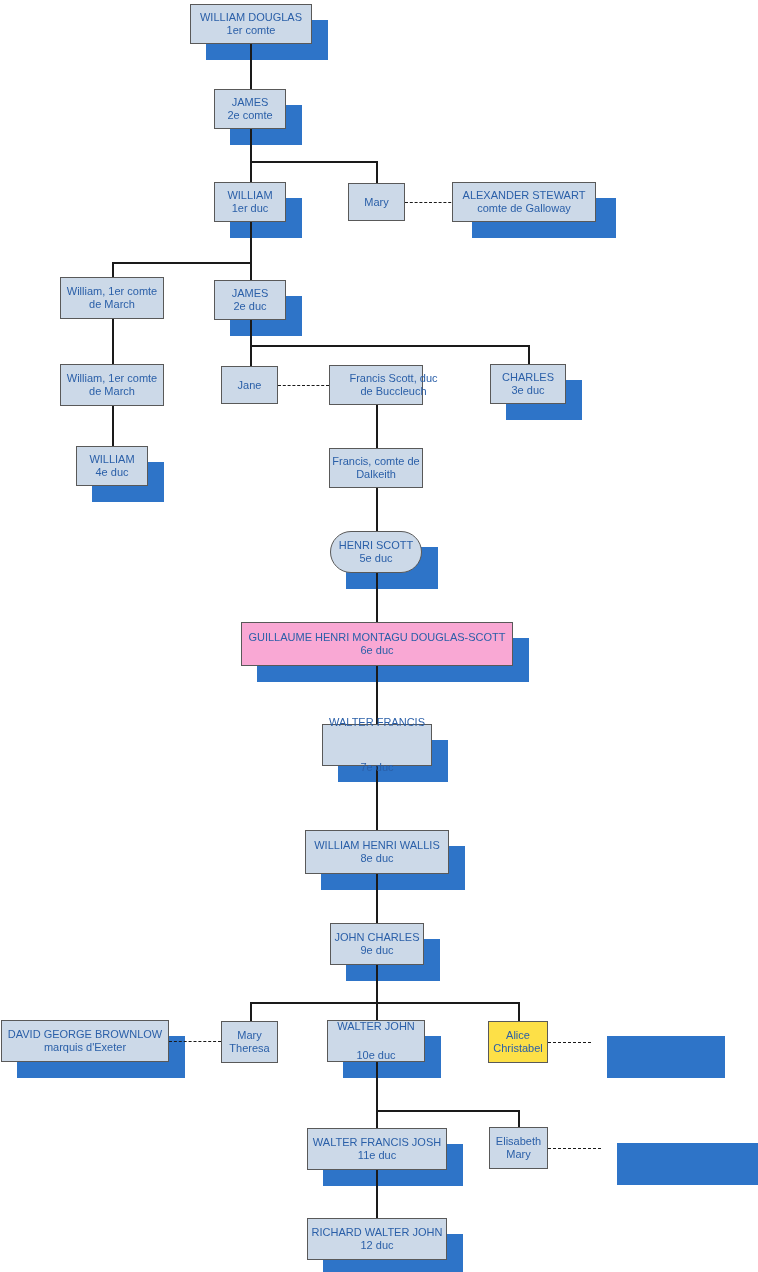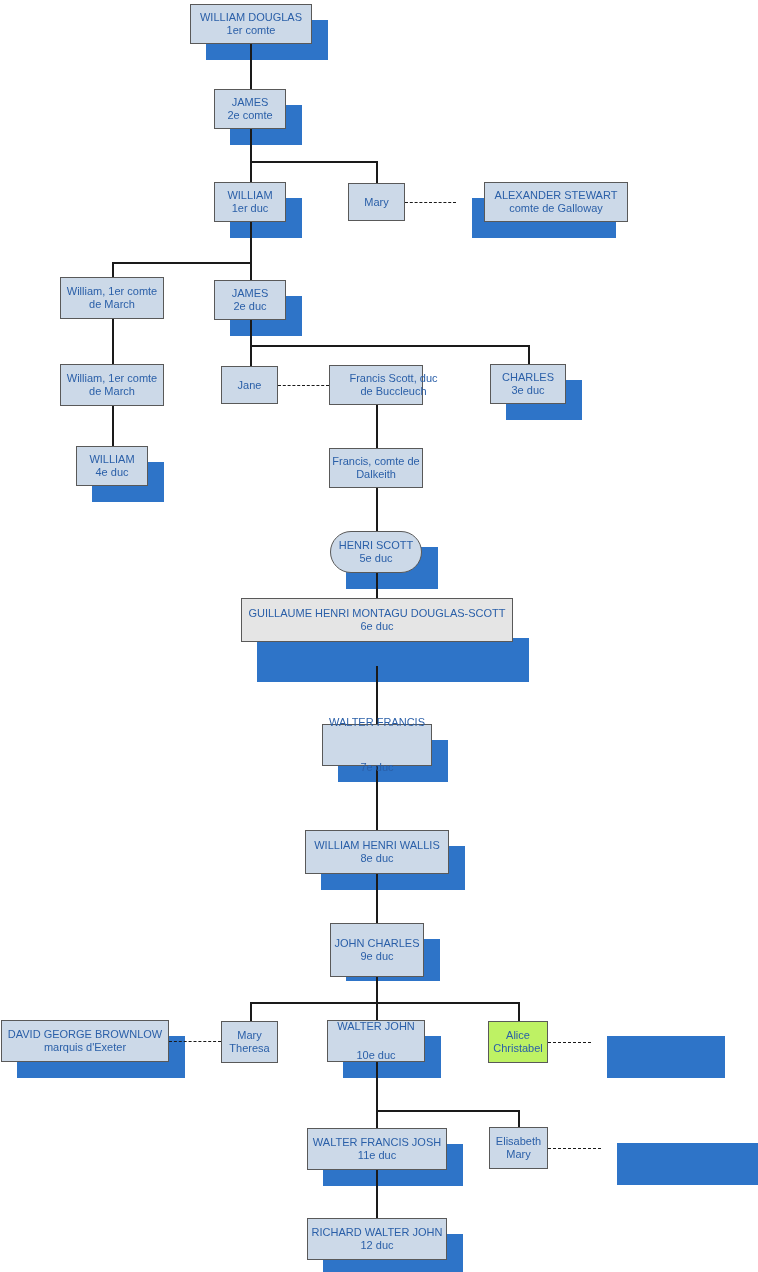--- a/index.html
+++ b/index.html
@@ -126,7 +126,7 @@
     <div class="node" style="left: 348px; top: 183px; width: 57px; height: 38px; background: rgb(204, 217, 232); border-color: rgb(89, 89, 89); color: rgb(42, 95, 168);">
       <span class="l1">Mary</span>
     </div>
-    <div class="node" style="left: 484px; top: 182px; width: 144px; height: 40px; background: rgb(204, 217, 232); border-color: rgb(89, 89, 89); color: rgb(42, 95, 168);">
+    <div class="node" style="left: 452px; top: 182px; width: 144px; height: 40px; background: rgb(204, 217, 232); border-color: rgb(89, 89, 89); color: rgb(42, 95, 168);">
       <span class="l1">ALEXANDER STEWART</span>
       <span class="l2">comte de Galloway</span>
     </div>

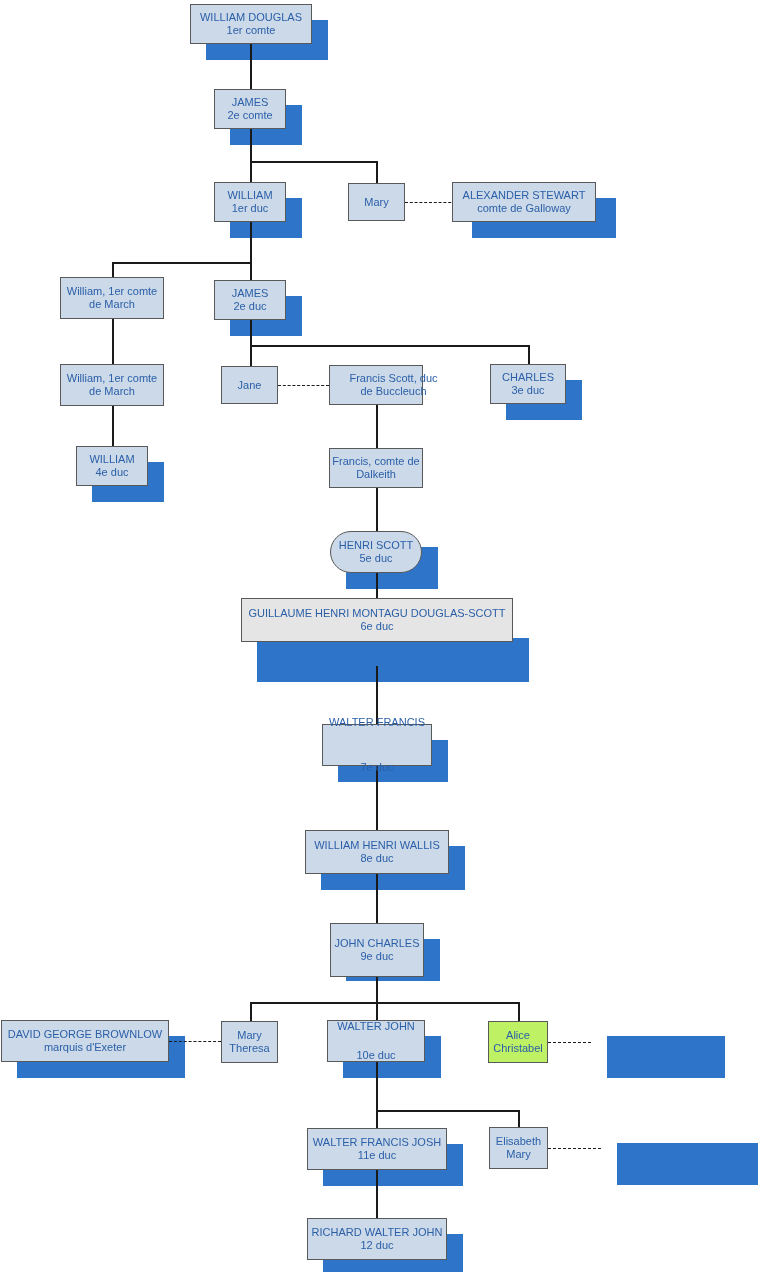--- a/index.html
+++ b/index.html
@@ -165,7 +165,7 @@
       <span class="l1">HENRI SCOTT</span>
       <span class="l2">5e duc</span>
     </div>
-    <div class="node" style="left: 241px; top: 598px; width: 272px; height: 44px; background: #e5e5e5; border-color: rgb(89, 89, 89); color: rgb(42, 95, 168);">
+    <div class="node" style="left: 241px; top: 622px; width: 272px; height: 44px; background: #f9a8d4; border-color: rgb(89, 89, 89); color: rgb(42, 95, 168);">
       <span class="l1">GUILLAUME HENRI MONTAGU DOUGLAS-SCOTT</span>
       <span class="l2">6e duc</span>
     </div>

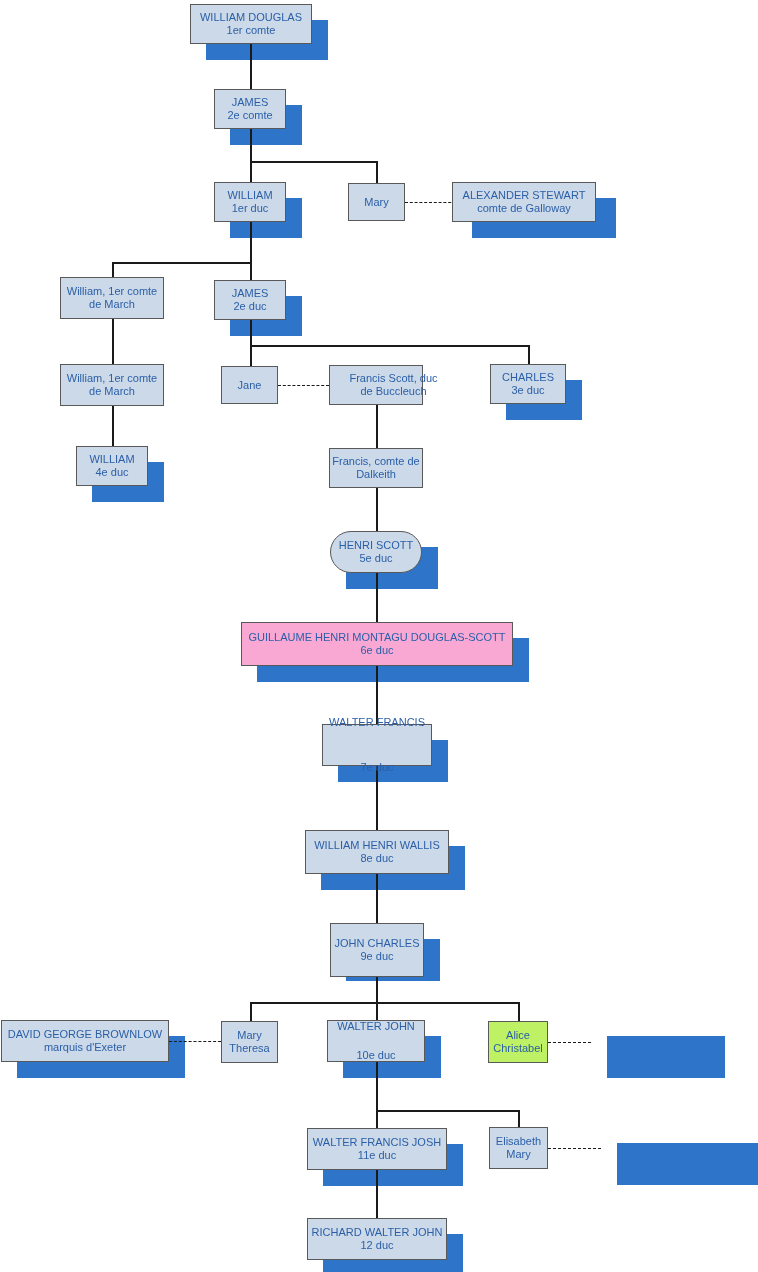--- a/index.html
+++ b/index.html
@@ -177,7 +177,7 @@
       <span class="l1">WILLIAM HENRI WALLIS</span>
       <span class="l2">8e duc</span>
     </div>
-    <div class="node" style="left: 330px; top: 923px; width: 94px; height: 54px; background: rgb(204, 217, 232); border-color: rgb(89, 89, 89); color: rgb(42, 95, 168);">
+    <div class="node" style="left: 330px; top: 923px; width: 94px; height: 42px; background: rgb(204, 217, 232); border-color: rgb(89, 89, 89); color: rgb(42, 95, 168);">
       <span class="l1">JOHN CHARLES</span>
       <span class="l2">9e duc</span>
     </div>

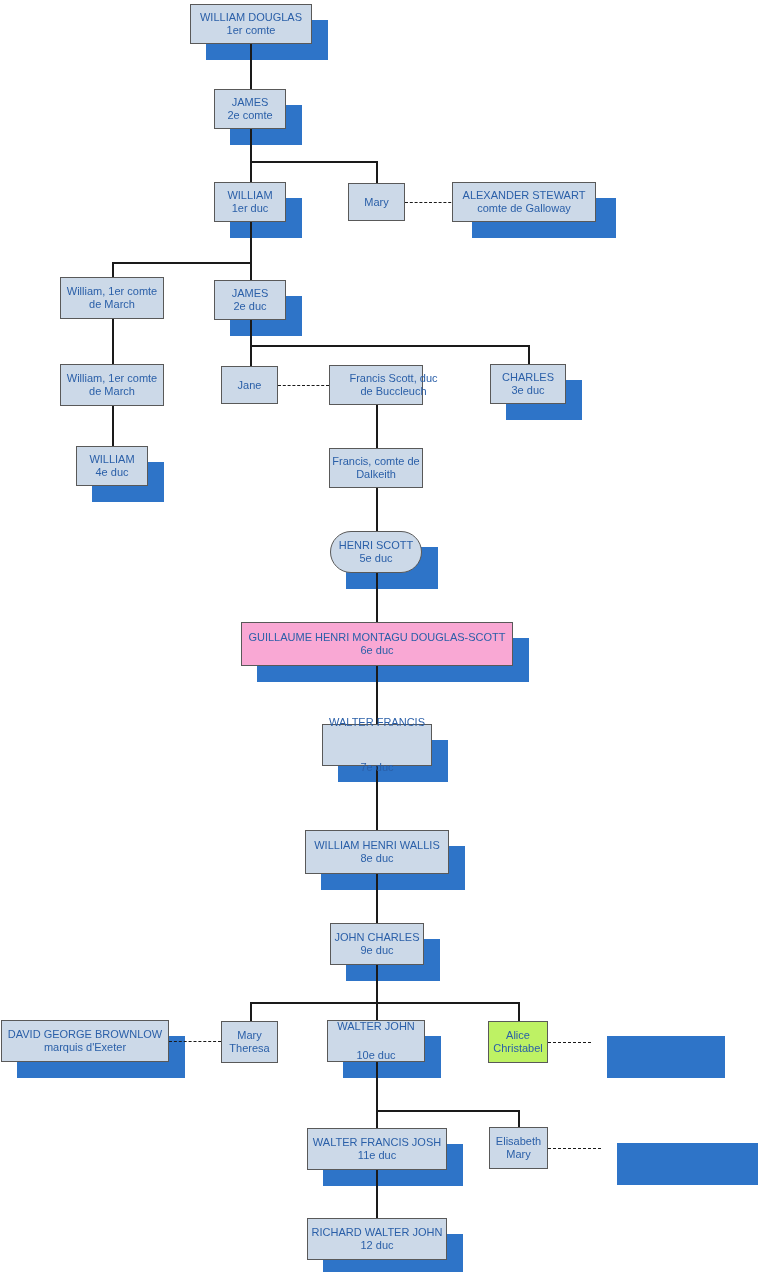--- a/index.html
+++ b/index.html
@@ -193,7 +193,7 @@
       <span class="l1">WALTER JOHN</span>
       <span class="l2">10e duc</span>
     </div>
-    <div class="node" style="left: 488px; top: 1021px; width: 60px; height: 42px; background: #bef264; border-color: rgb(89, 89, 89); color: rgb(42, 95, 168);">
+    <div class="node" style="left: 488px; top: 1021px; width: 60px; height: 42px; background: #fde047; border-color: rgb(89, 89, 89); color: rgb(42, 95, 168);">
       <span class="l1">Alice</span>
       <span class="l2">Christabel</span>
     </div>

